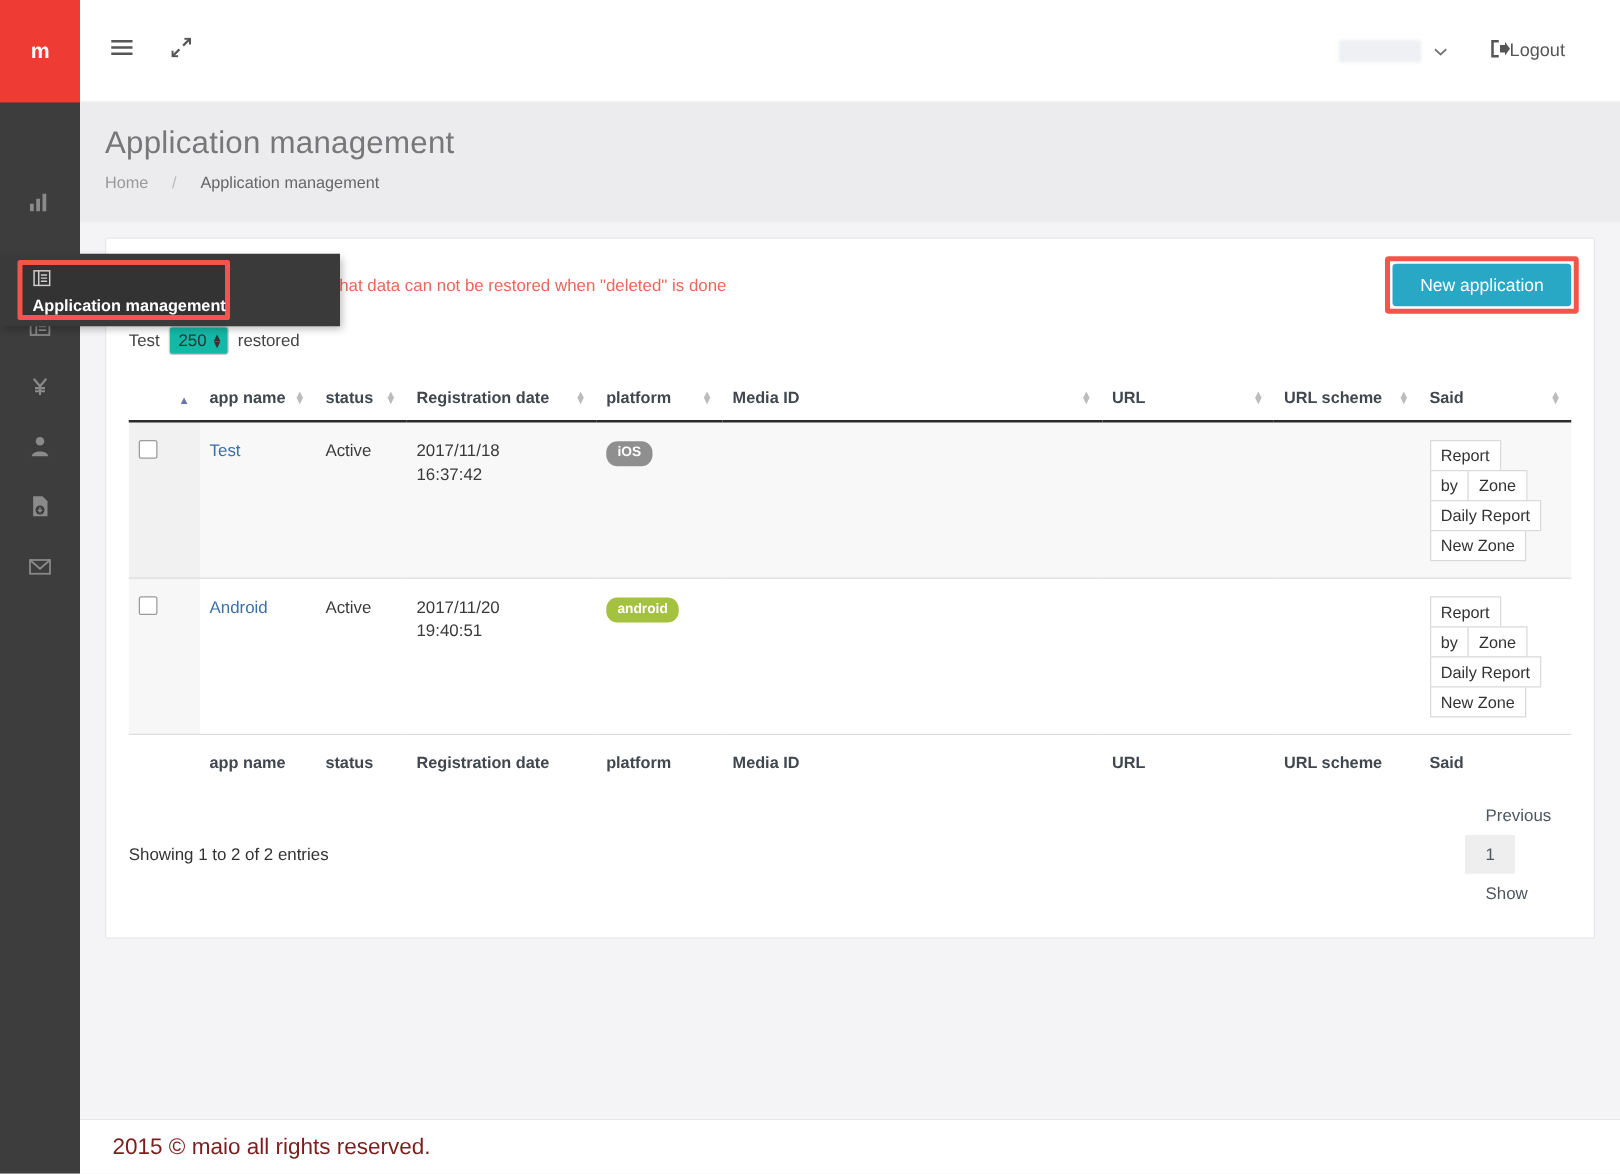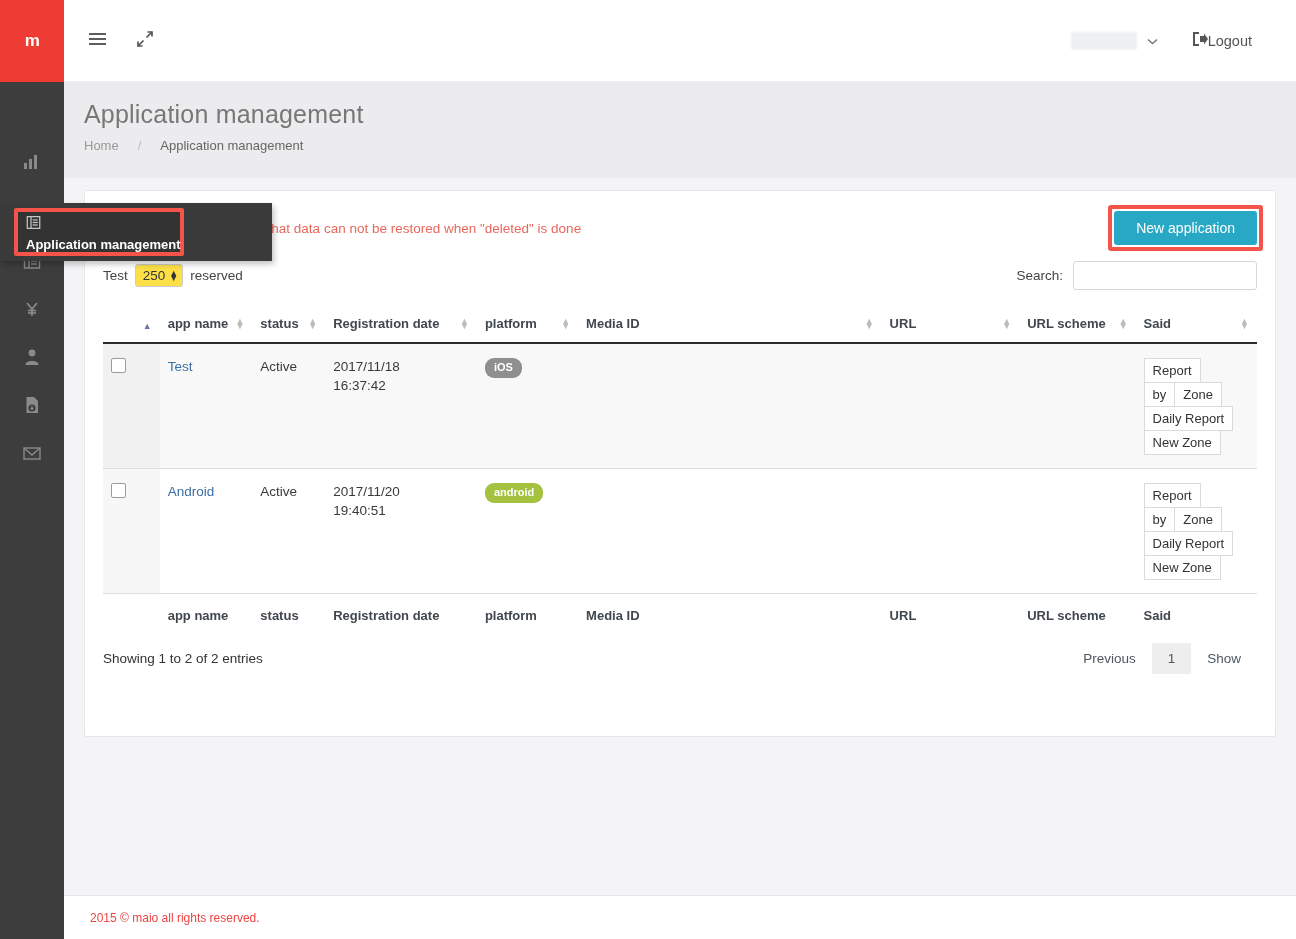--- a/index.html
+++ b/index.html
@@ -130,7 +130,7 @@
     border: 1px solid #ccc; border-radius: 3px;
     padding: 3px 4px 3px 7px; font-size: 13.5px;
     font-family: "Liberation Sans", sans-serif;
-    color: #333; background: #fde047; cursor: pointer;
+    color: #333; background: #14b8a6; cursor: pointer;
     display: inline-flex; align-items: center; gap: 4px;
   }
   .spin { display: inline-flex; flex-direction: column; line-height: 5px; font-size: 9px; color: #333; }

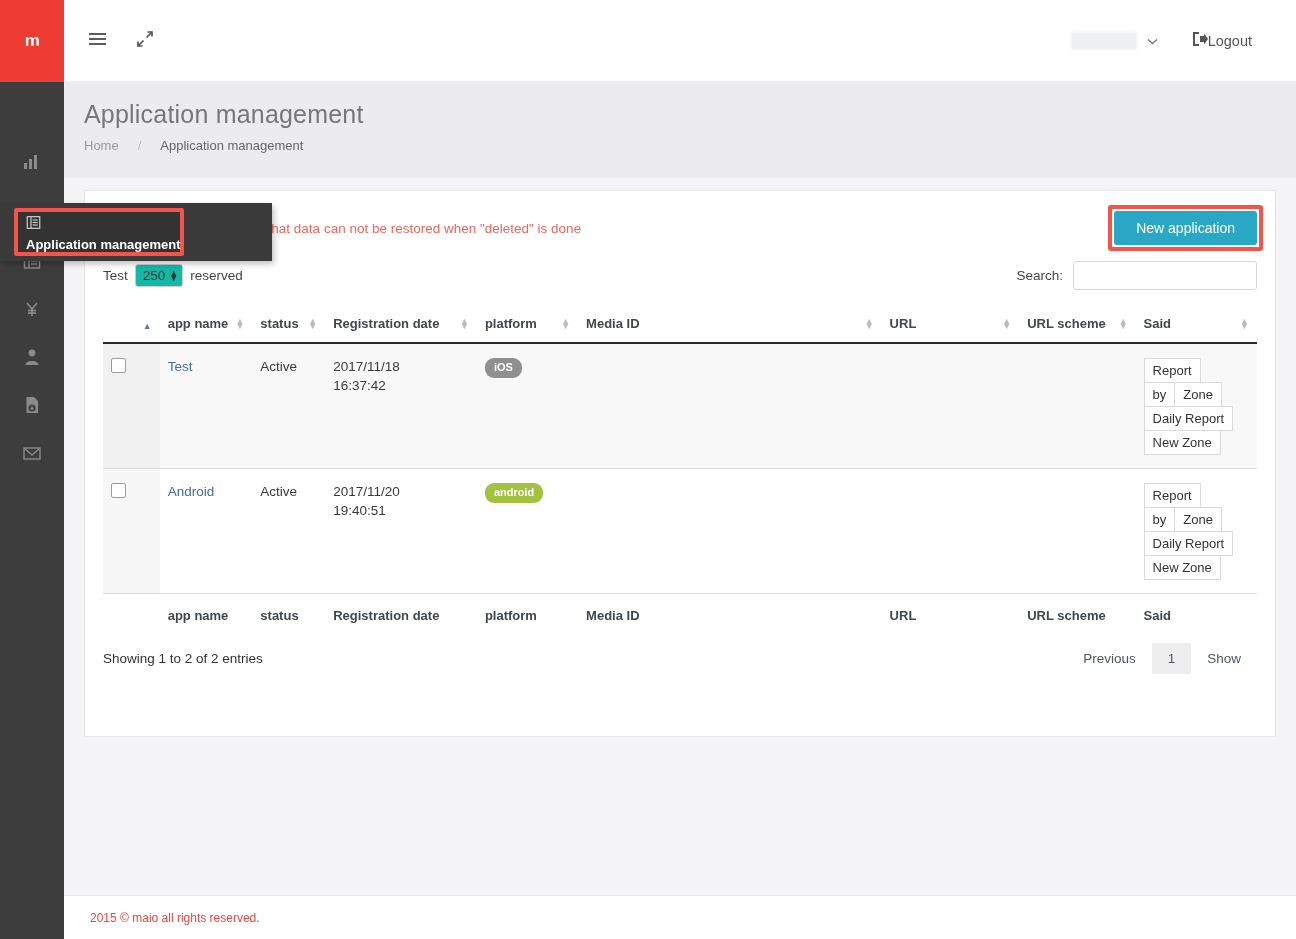--- a/index.html
+++ b/index.html
@@ -398,7 +398,7 @@
                 <span>▼</span>
               </span>
           </span>
-          <span>reserved</span>
+          <span>restored</span>
         </div>
         <div class="dt-filter">
           <span>Search:</span>

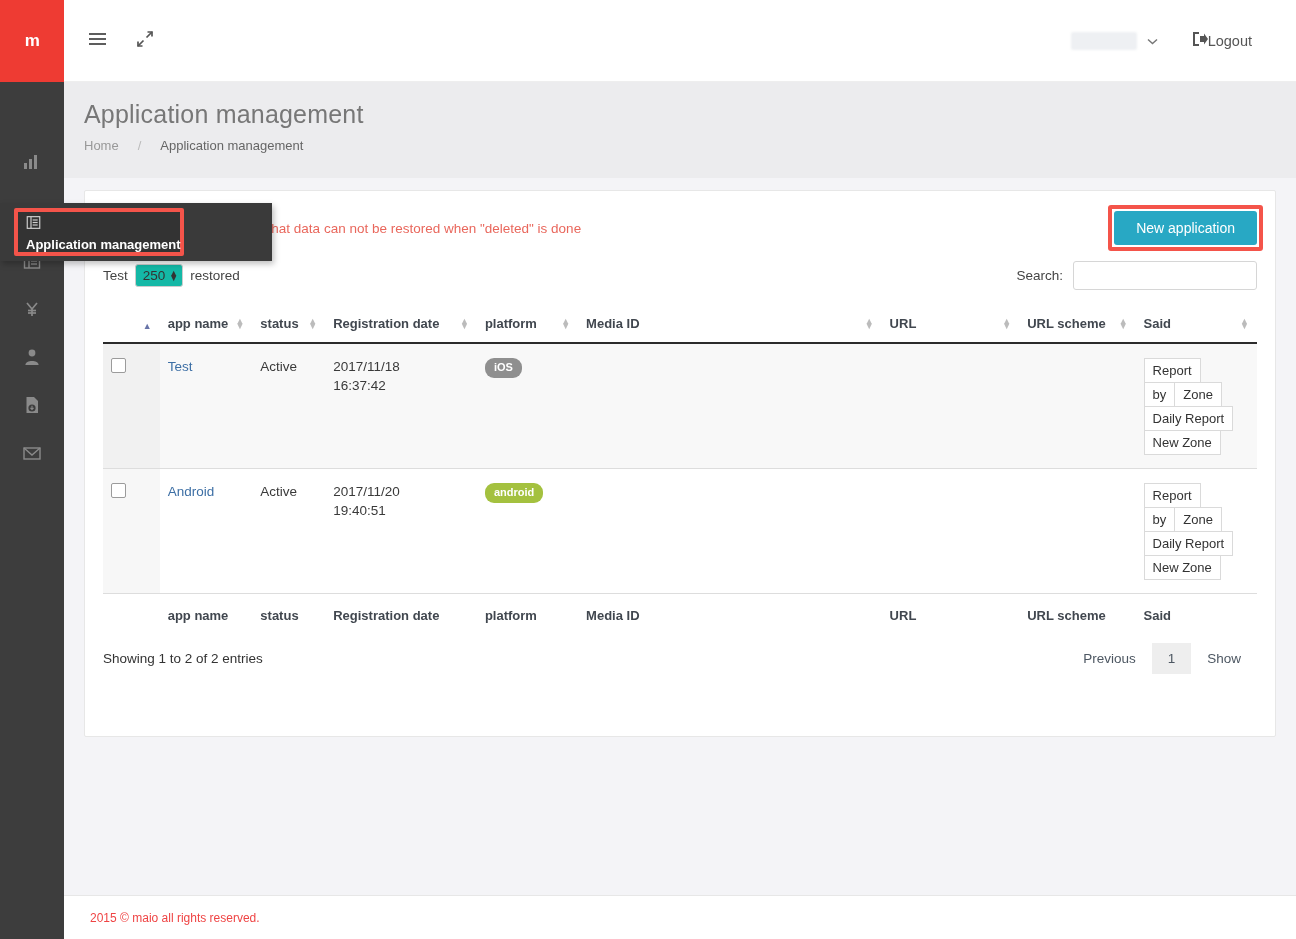--- a/index.html
+++ b/index.html
@@ -400,10 +400,6 @@
           </span>
           <span>restored</span>
         </div>
-        <div class="dt-filter">
-          <span>Search:</span>
-          <input type="text" placeholder="" style="">
-        </div>
       </div>
 
       <div class="tbl-wrap">

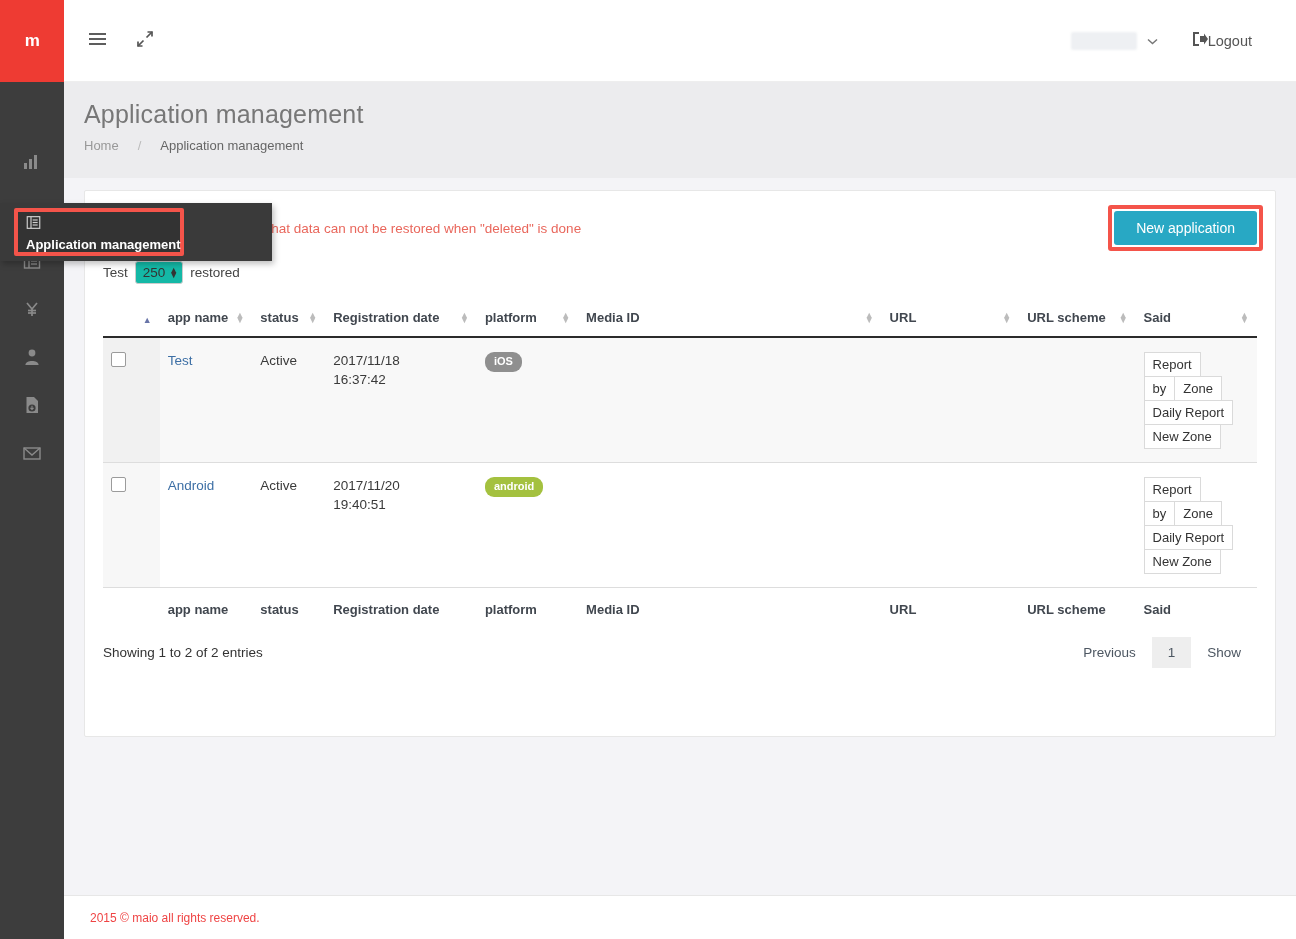--- a/index.html
+++ b/index.html
@@ -214,7 +214,7 @@
     padding: 10px 18px 20px 18px;
   }
   .dt-info { font-size: 13.5px; color: #333; }
-  .dt-pager { margin-left: auto; display: flex; align-items: flex-start; }
+  .dt-pager { margin-left: auto; display: flex; align-items: flex-start; flex-direction: column; }
   .pg {
     font-size: 13.5px; color: #4d5762; padding: 8px 16px;
     cursor: pointer; background: transparent; border: none;

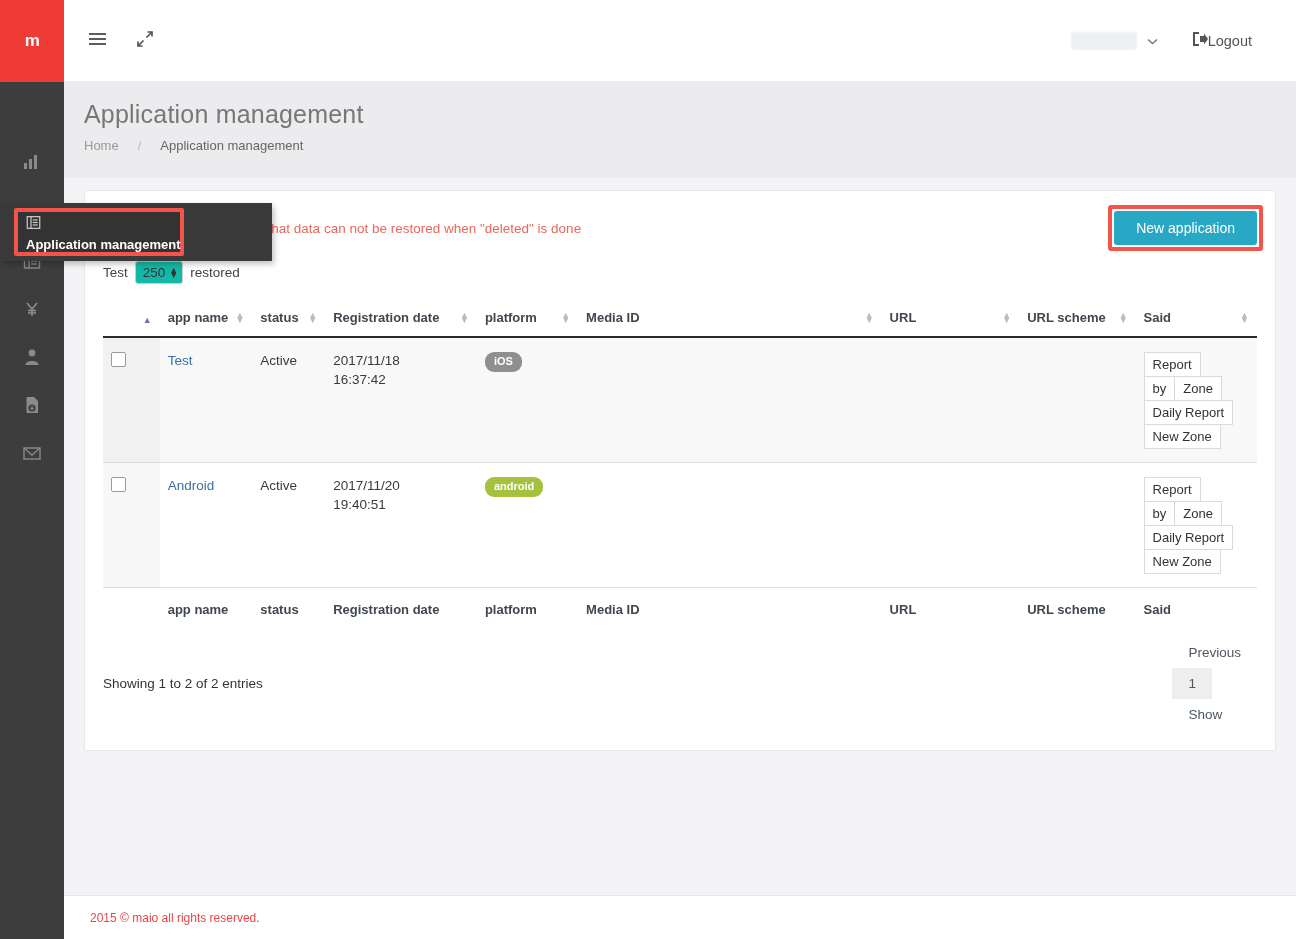--- a/index.html
+++ b/index.html
@@ -229,7 +229,7 @@
     background: #ffffff; border-top: 1px solid #e7e7e7;
     display: flex; align-items: center; padding-left: 26px;
   }
-  .footer-text { font-size: 12px; color: #ef4444; }
+  .footer-text { font-size: 18px; color: #7f1d1d; }
 
   
   .flyout {

